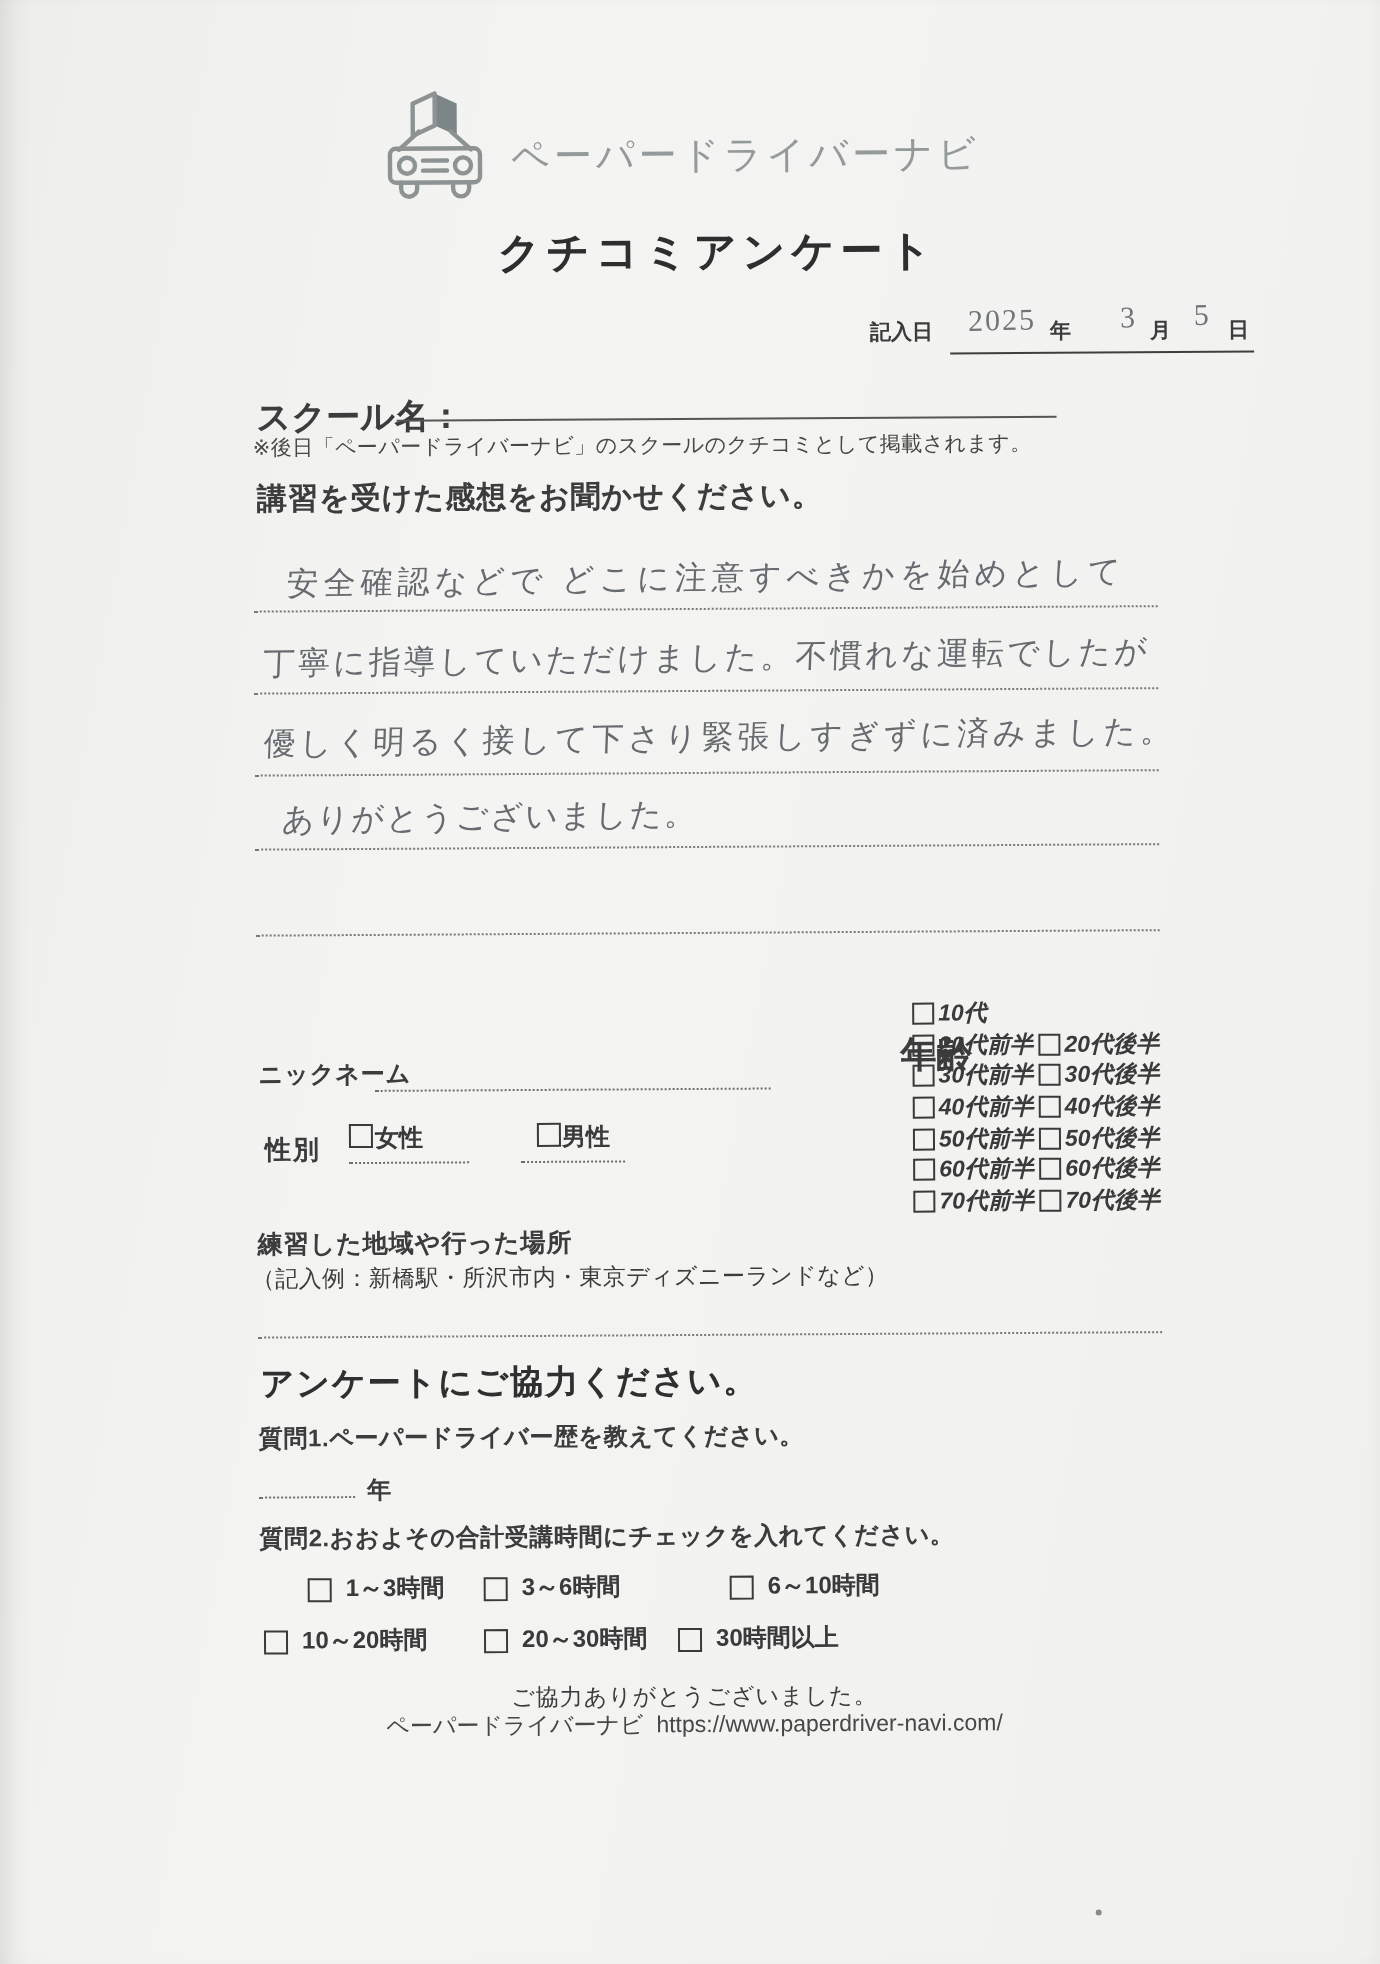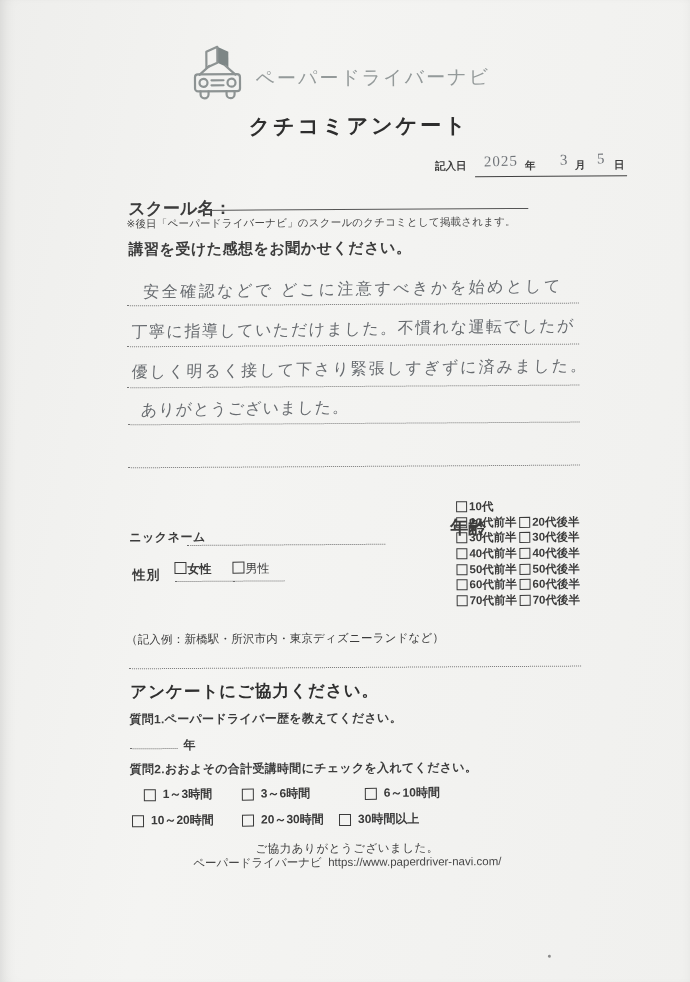--- a/index.html
+++ b/index.html
@@ -37,7 +37,7 @@
       vertical-align:-1px;margin-right:2px;flex:none;}
   .cb.big{width:10px;height:10px;}
   
-  .age-row{display:flex;align-items:center;height:15.6px;font-size:11.5px;font-weight:600;white-space:nowrap;}
+  .age-row{display:flex;align-items:center;height:15.6px;font-size:11.5px;font-weight:600;white-space:nowrap;font-style:italic;}
   .age-cell{display:flex;align-items:center;width:63px;}
   .age-cell.second{width:auto;}
   

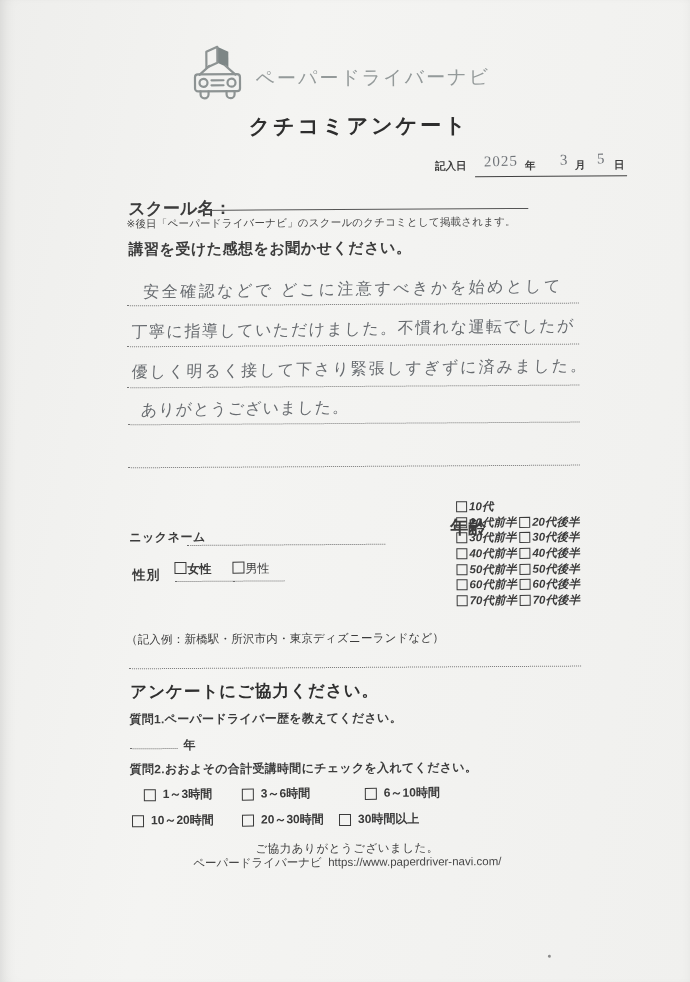--- a/index.html
+++ b/index.html
@@ -178,7 +178,7 @@
   <div class="abs dotline" style="left:174px;top:560px;width:60px;height:20px;font-size:12px;font-weight:600;">
     <span class="cb big" style="margin-right:1px;"></span><span>女性</span>
   </div>
-  <div class="abs dotline" style="left:232px;top:560px;width:52px;height:20px;font-size:12px;font-weight:400;">
+  <div class="abs dotline" style="left:260px;top:560px;width:52px;height:20px;font-size:12px;font-weight:700;text-align:center;">
     <span class="cb big" style="margin-right:1px;"></span><span>男性</span>
   </div>
 

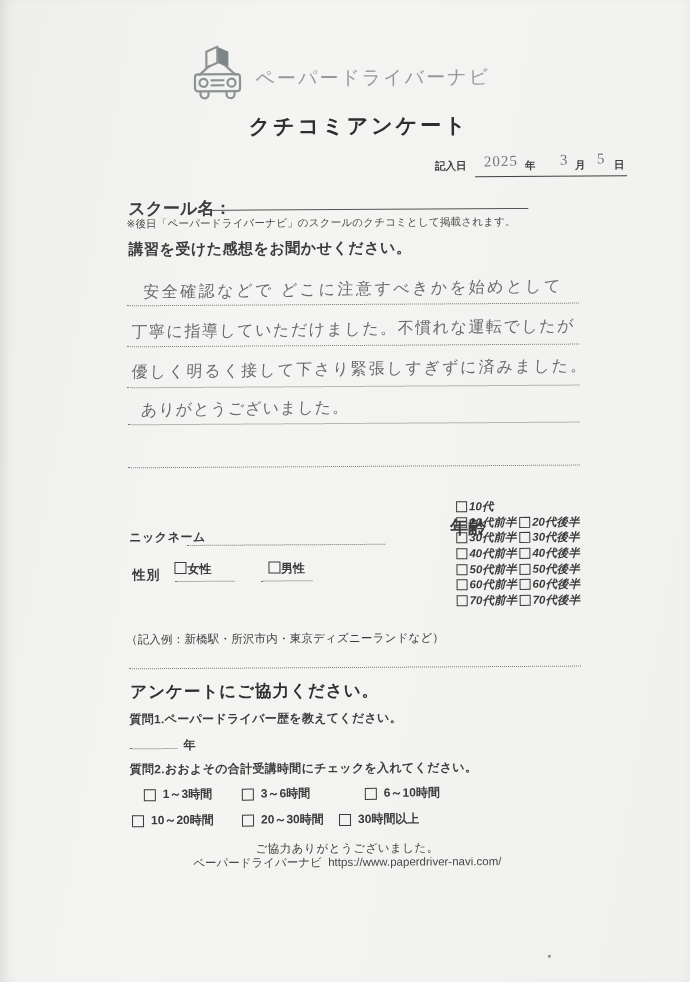--- a/index.html
+++ b/index.html
@@ -182,6 +182,7 @@
     <span class="cb big" style="margin-right:1px;"></span><span>男性</span>
   </div>
 
+  <div class="abs b print" style="left:128px;top:613px;font-size:12.5px;letter-spacing:.5px;">練習した地域や行った場所</div>
   <div class="abs print" style="left:125px;top:631px;font-size:11.5px;letter-spacing:.2px;white-space:nowrap;">（記入例：新橋駅・所沢市内・東京ディズニーランドなど）</div>
 
   <div class="abs ruleline" style="left:128px;top:667px;width:452px;height:0;"></div>

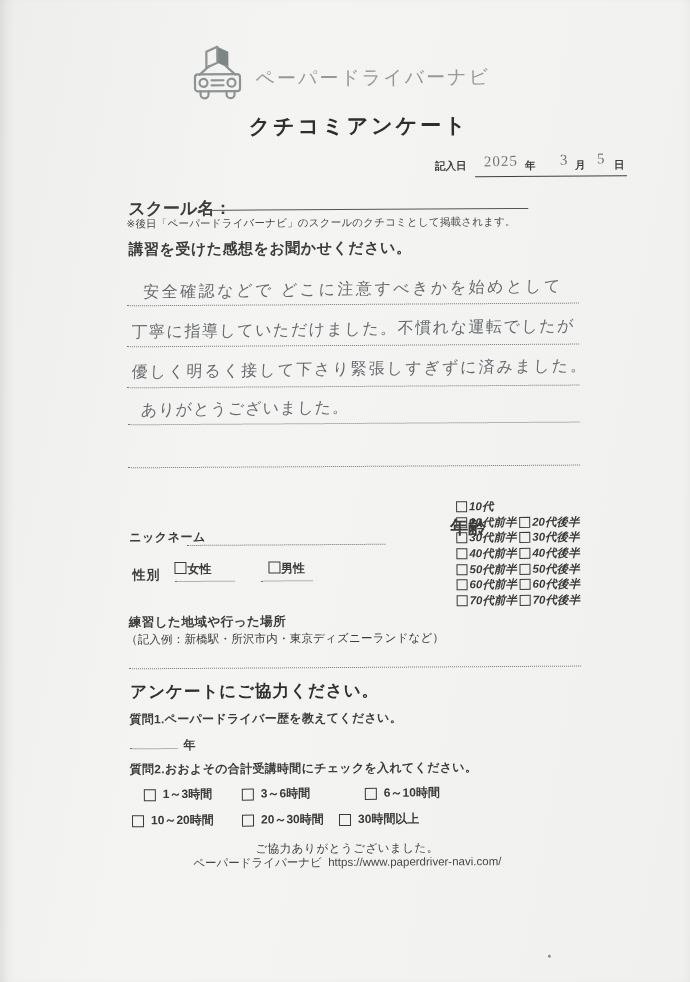--- a/index.html
+++ b/index.html
@@ -193,7 +193,7 @@
   <div class="abs b print" style="left:182px;top:736px;font-size:12px;">年</div>
   <div class="abs b print" style="left:128px;top:760px;font-size:12px;letter-spacing:.3px;">質問2.おおよその合計受講時間にチェックを入れてください。</div>
 
-  <div class="abs q2cell" style="left:130px;top:785px;padding-left:12px;">
+  <div class="abs q2cell" style="left:140px;top:785px;padding-left:12px;">
     <span class="cb big"></span>
         <span>1～3時間</span>
   </div>

